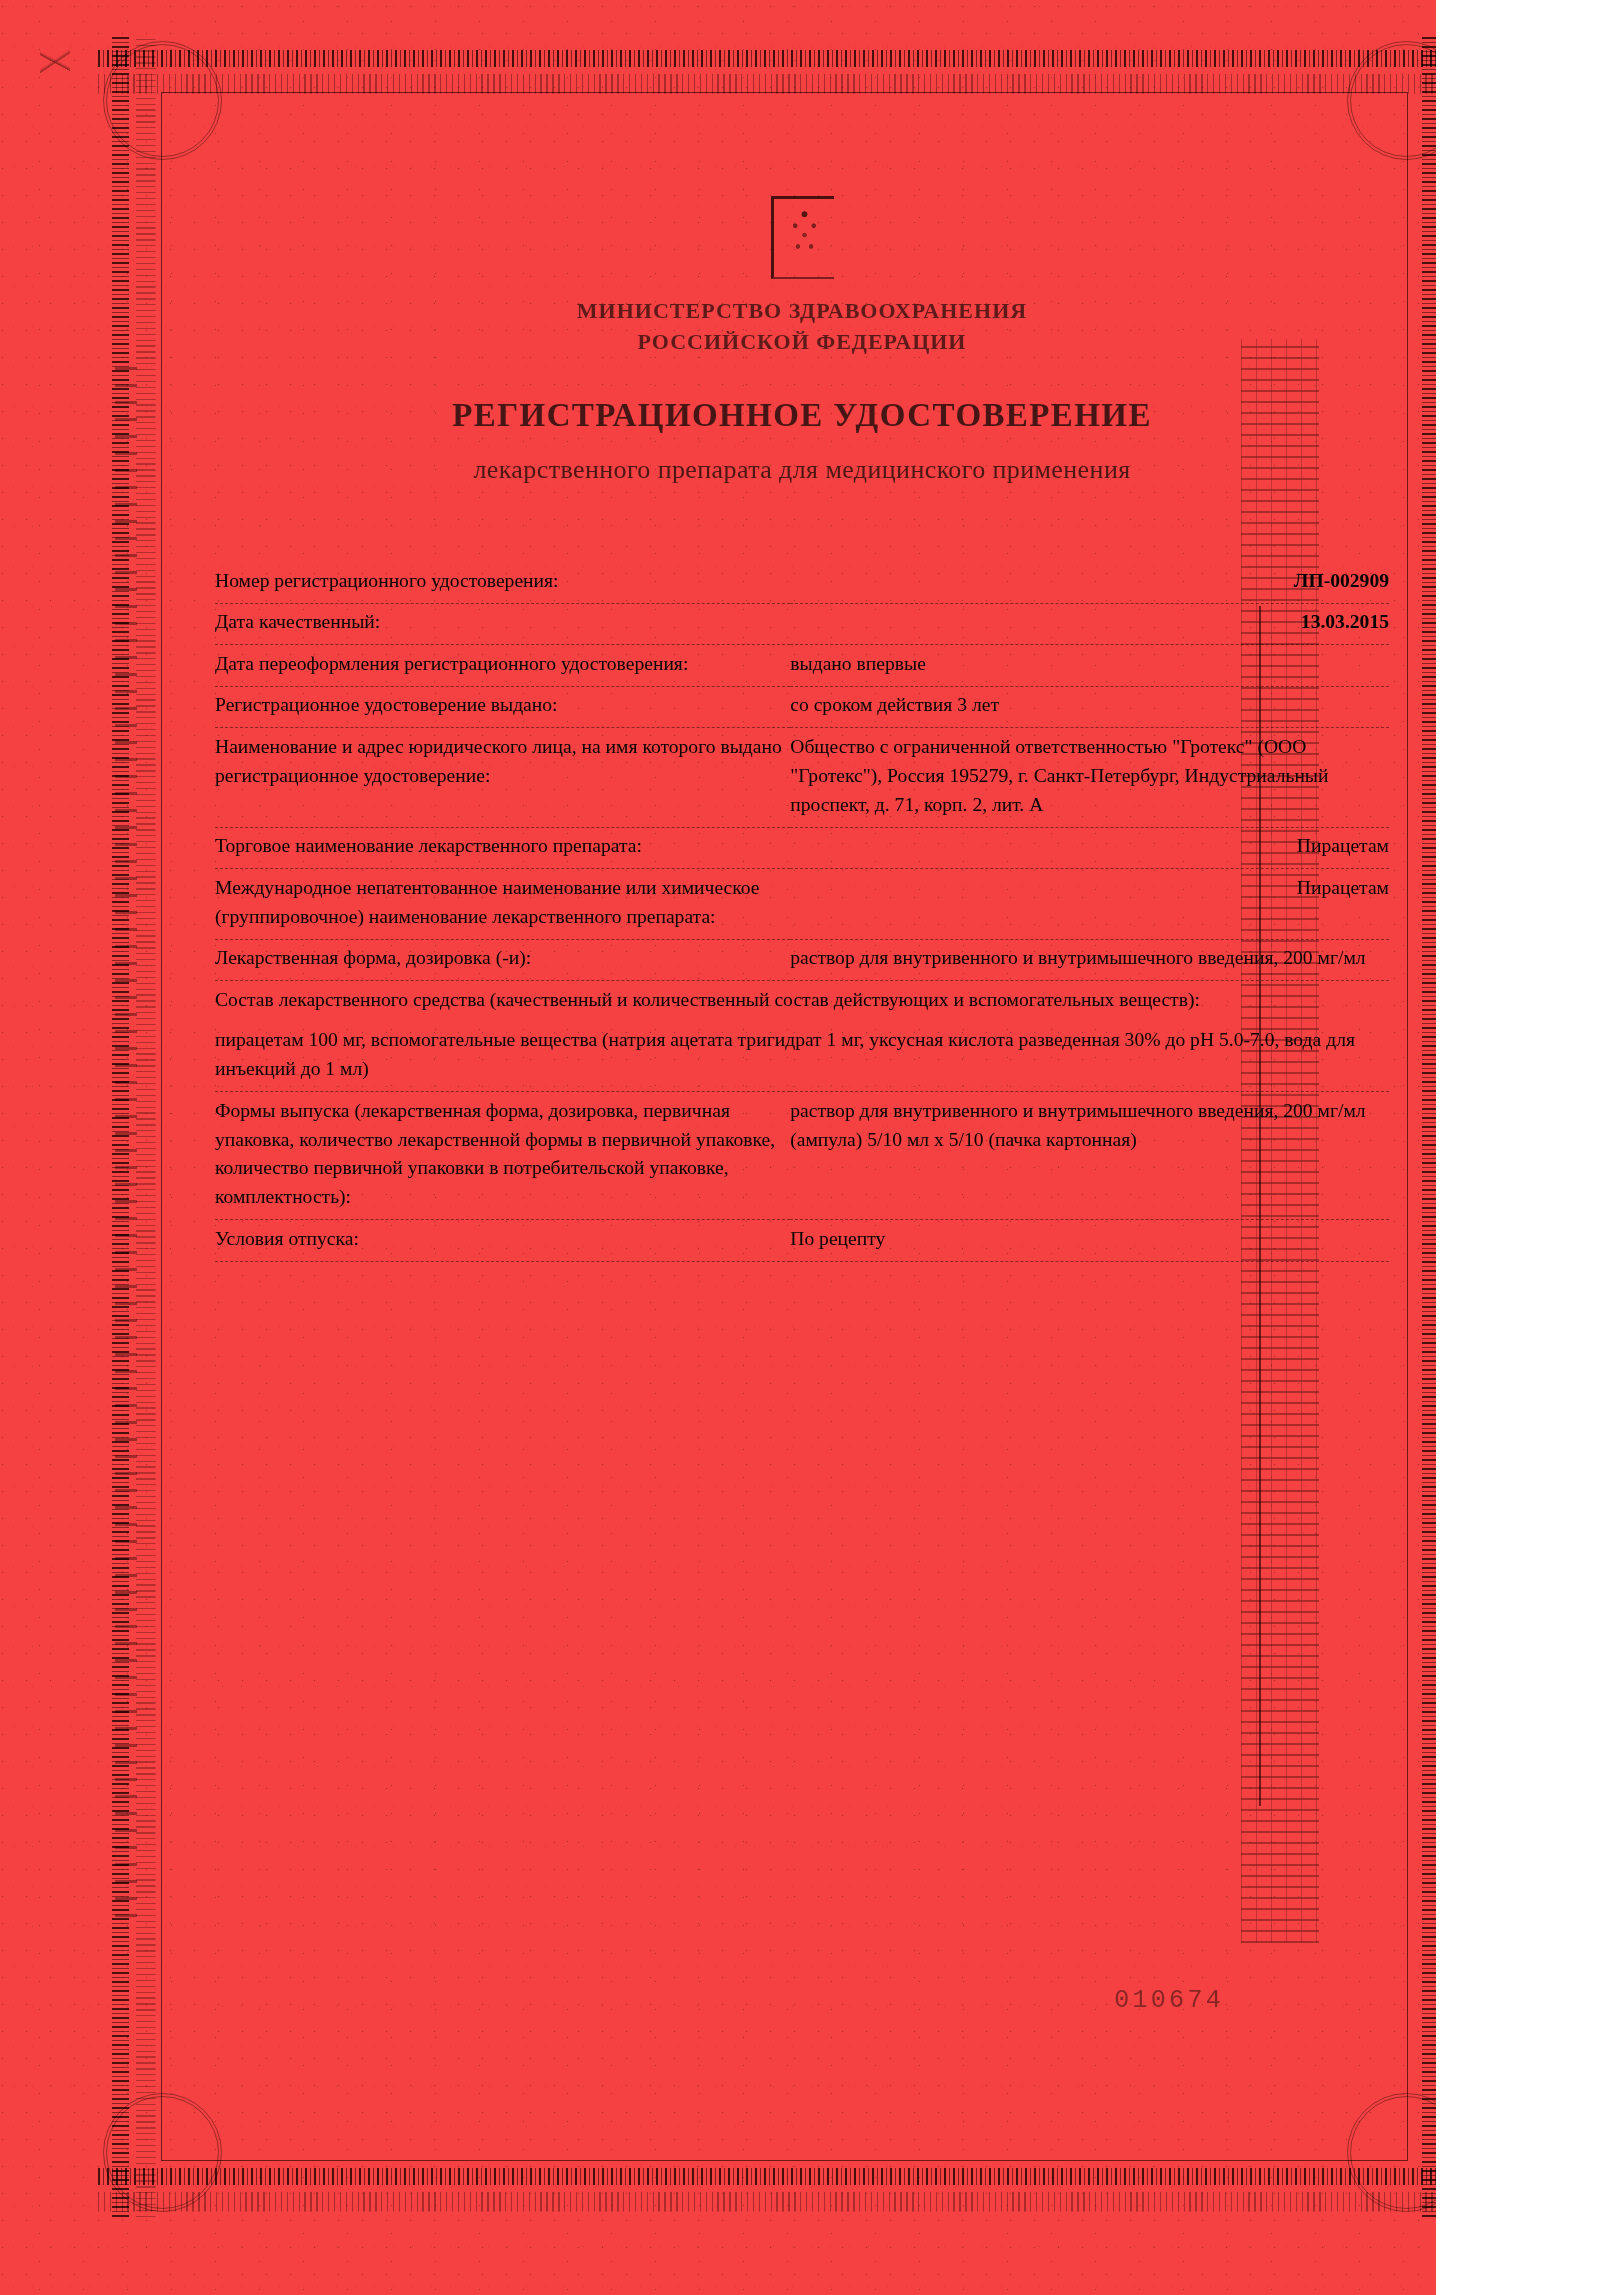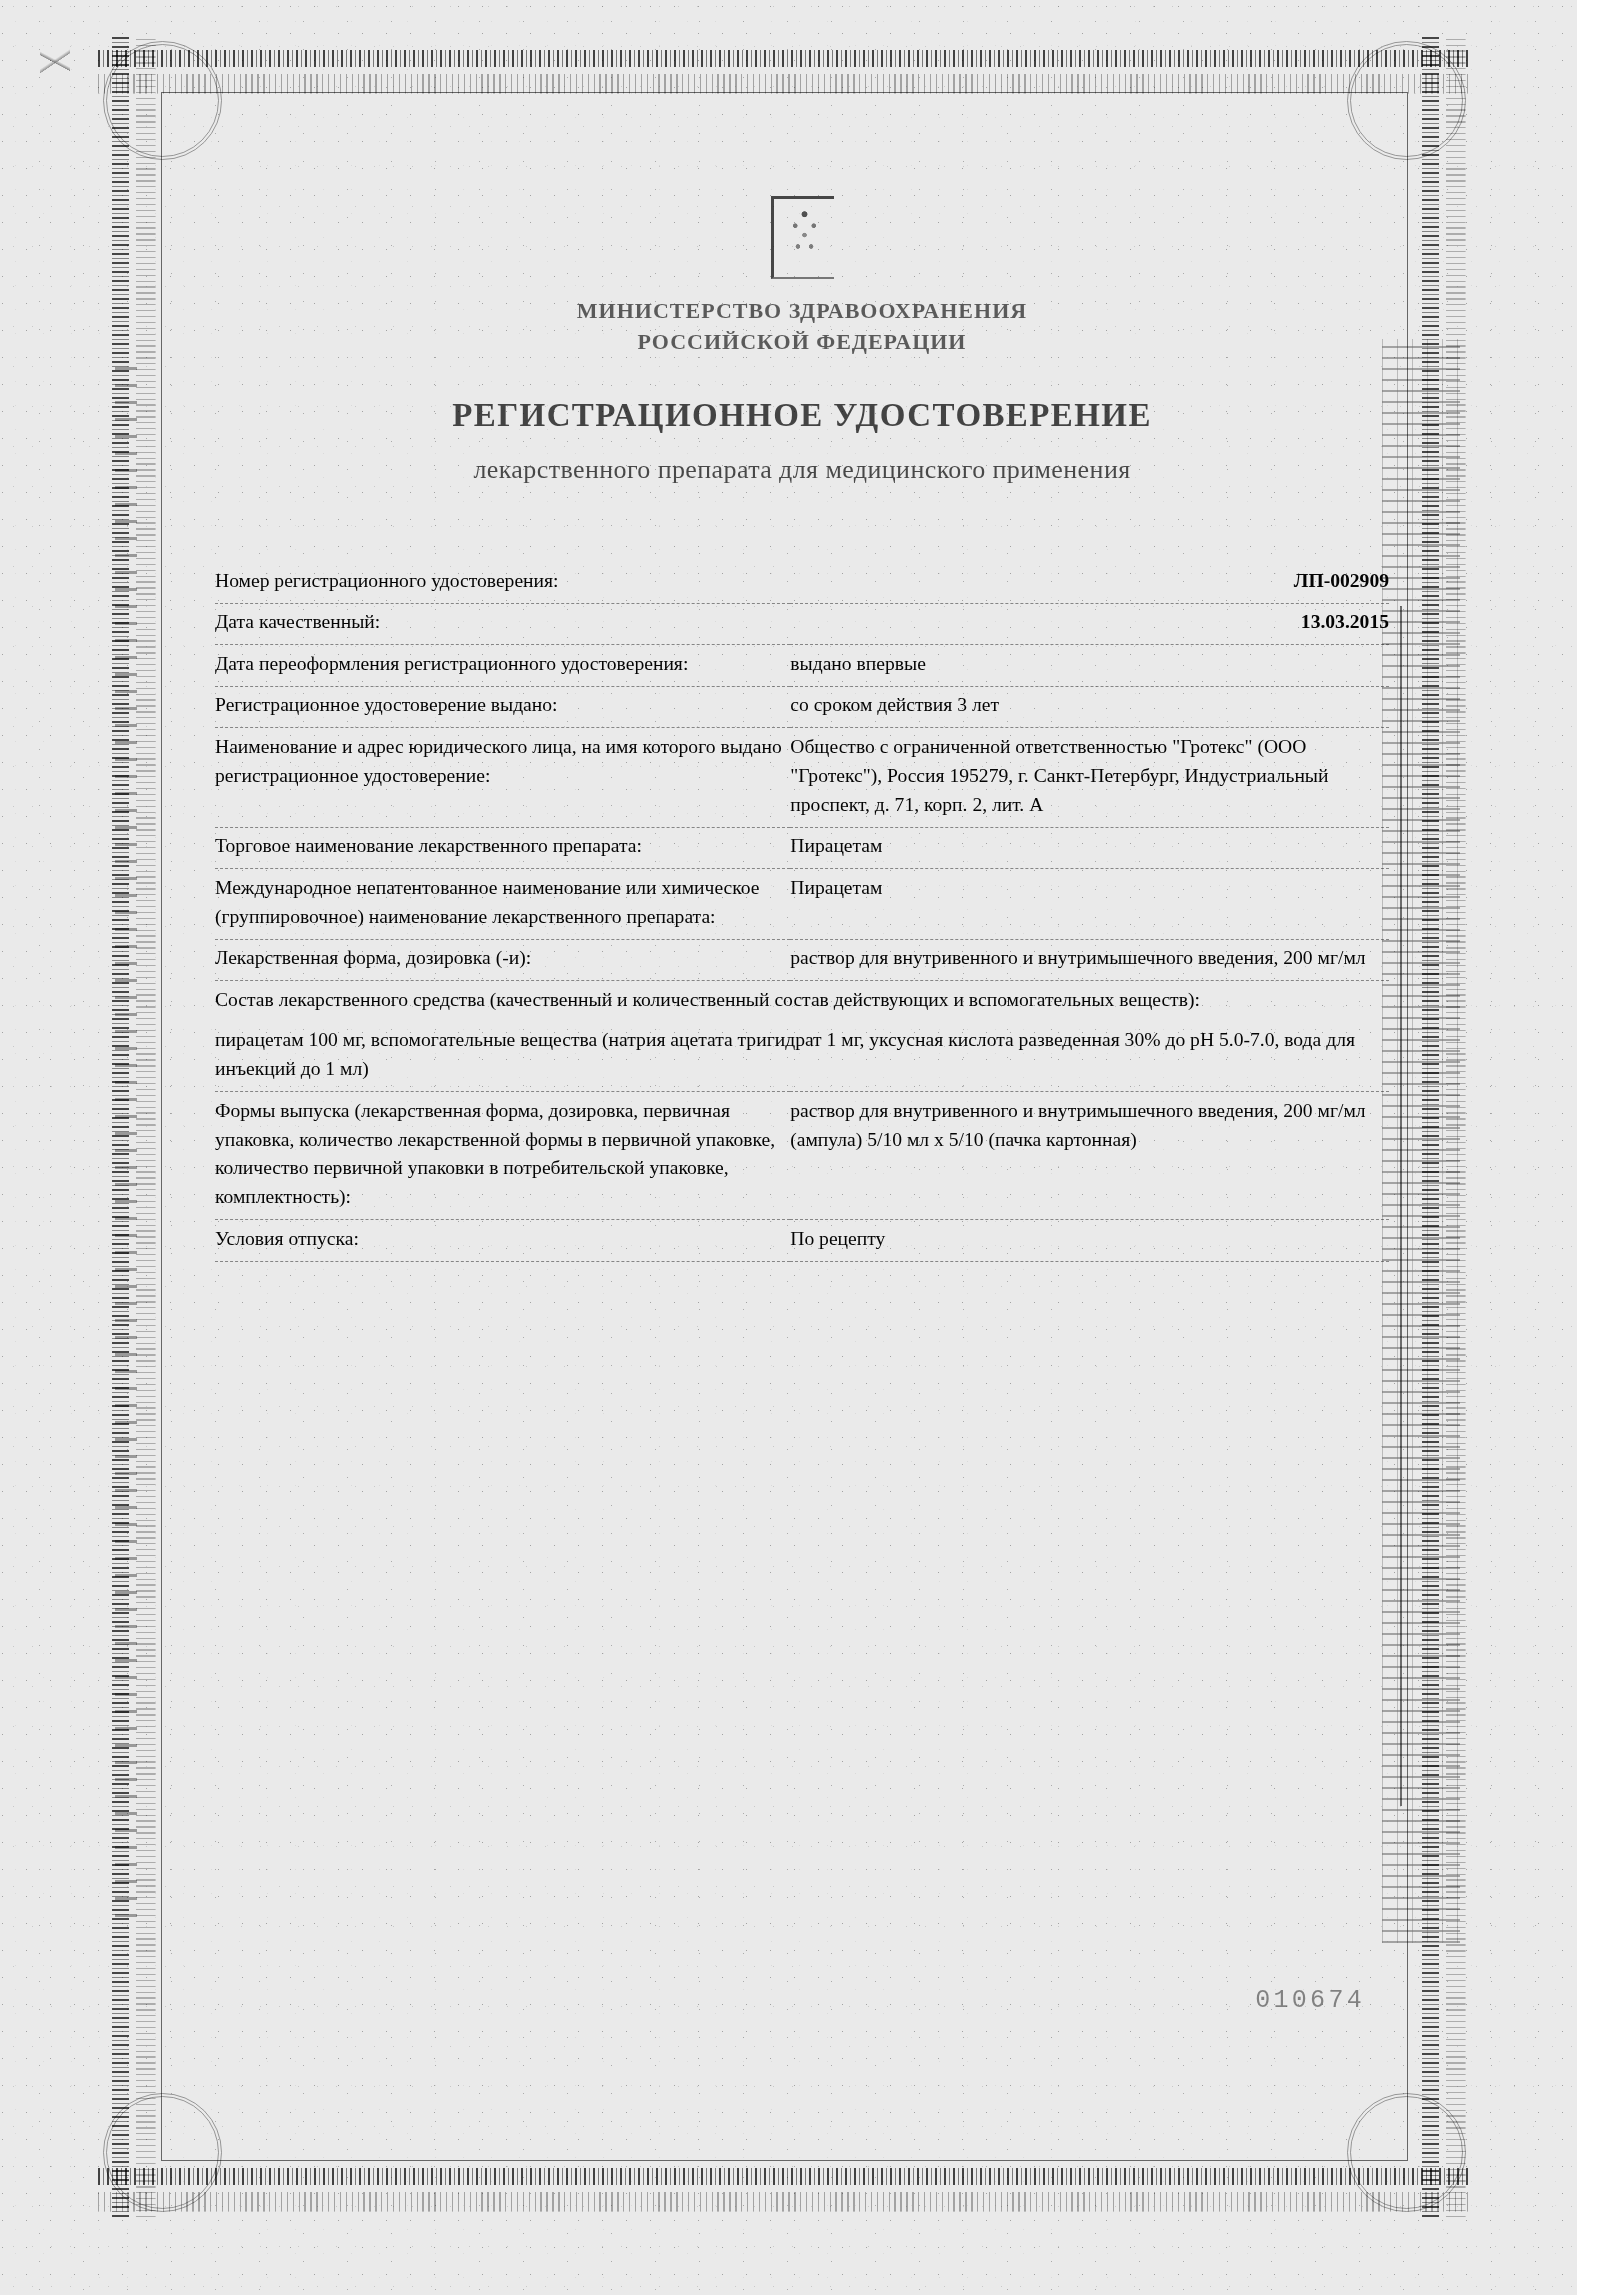--- a/index.html
+++ b/index.html
@@ -15,9 +15,9 @@
 
   #page {
     position: relative;
-    width: 1577px;
+    width: 1436px;
     height: 2295px;
-    background: #e5e5e5;
+    background: #ef4444;
     overflow: hidden;
     filter: contrast(1.05);
   }

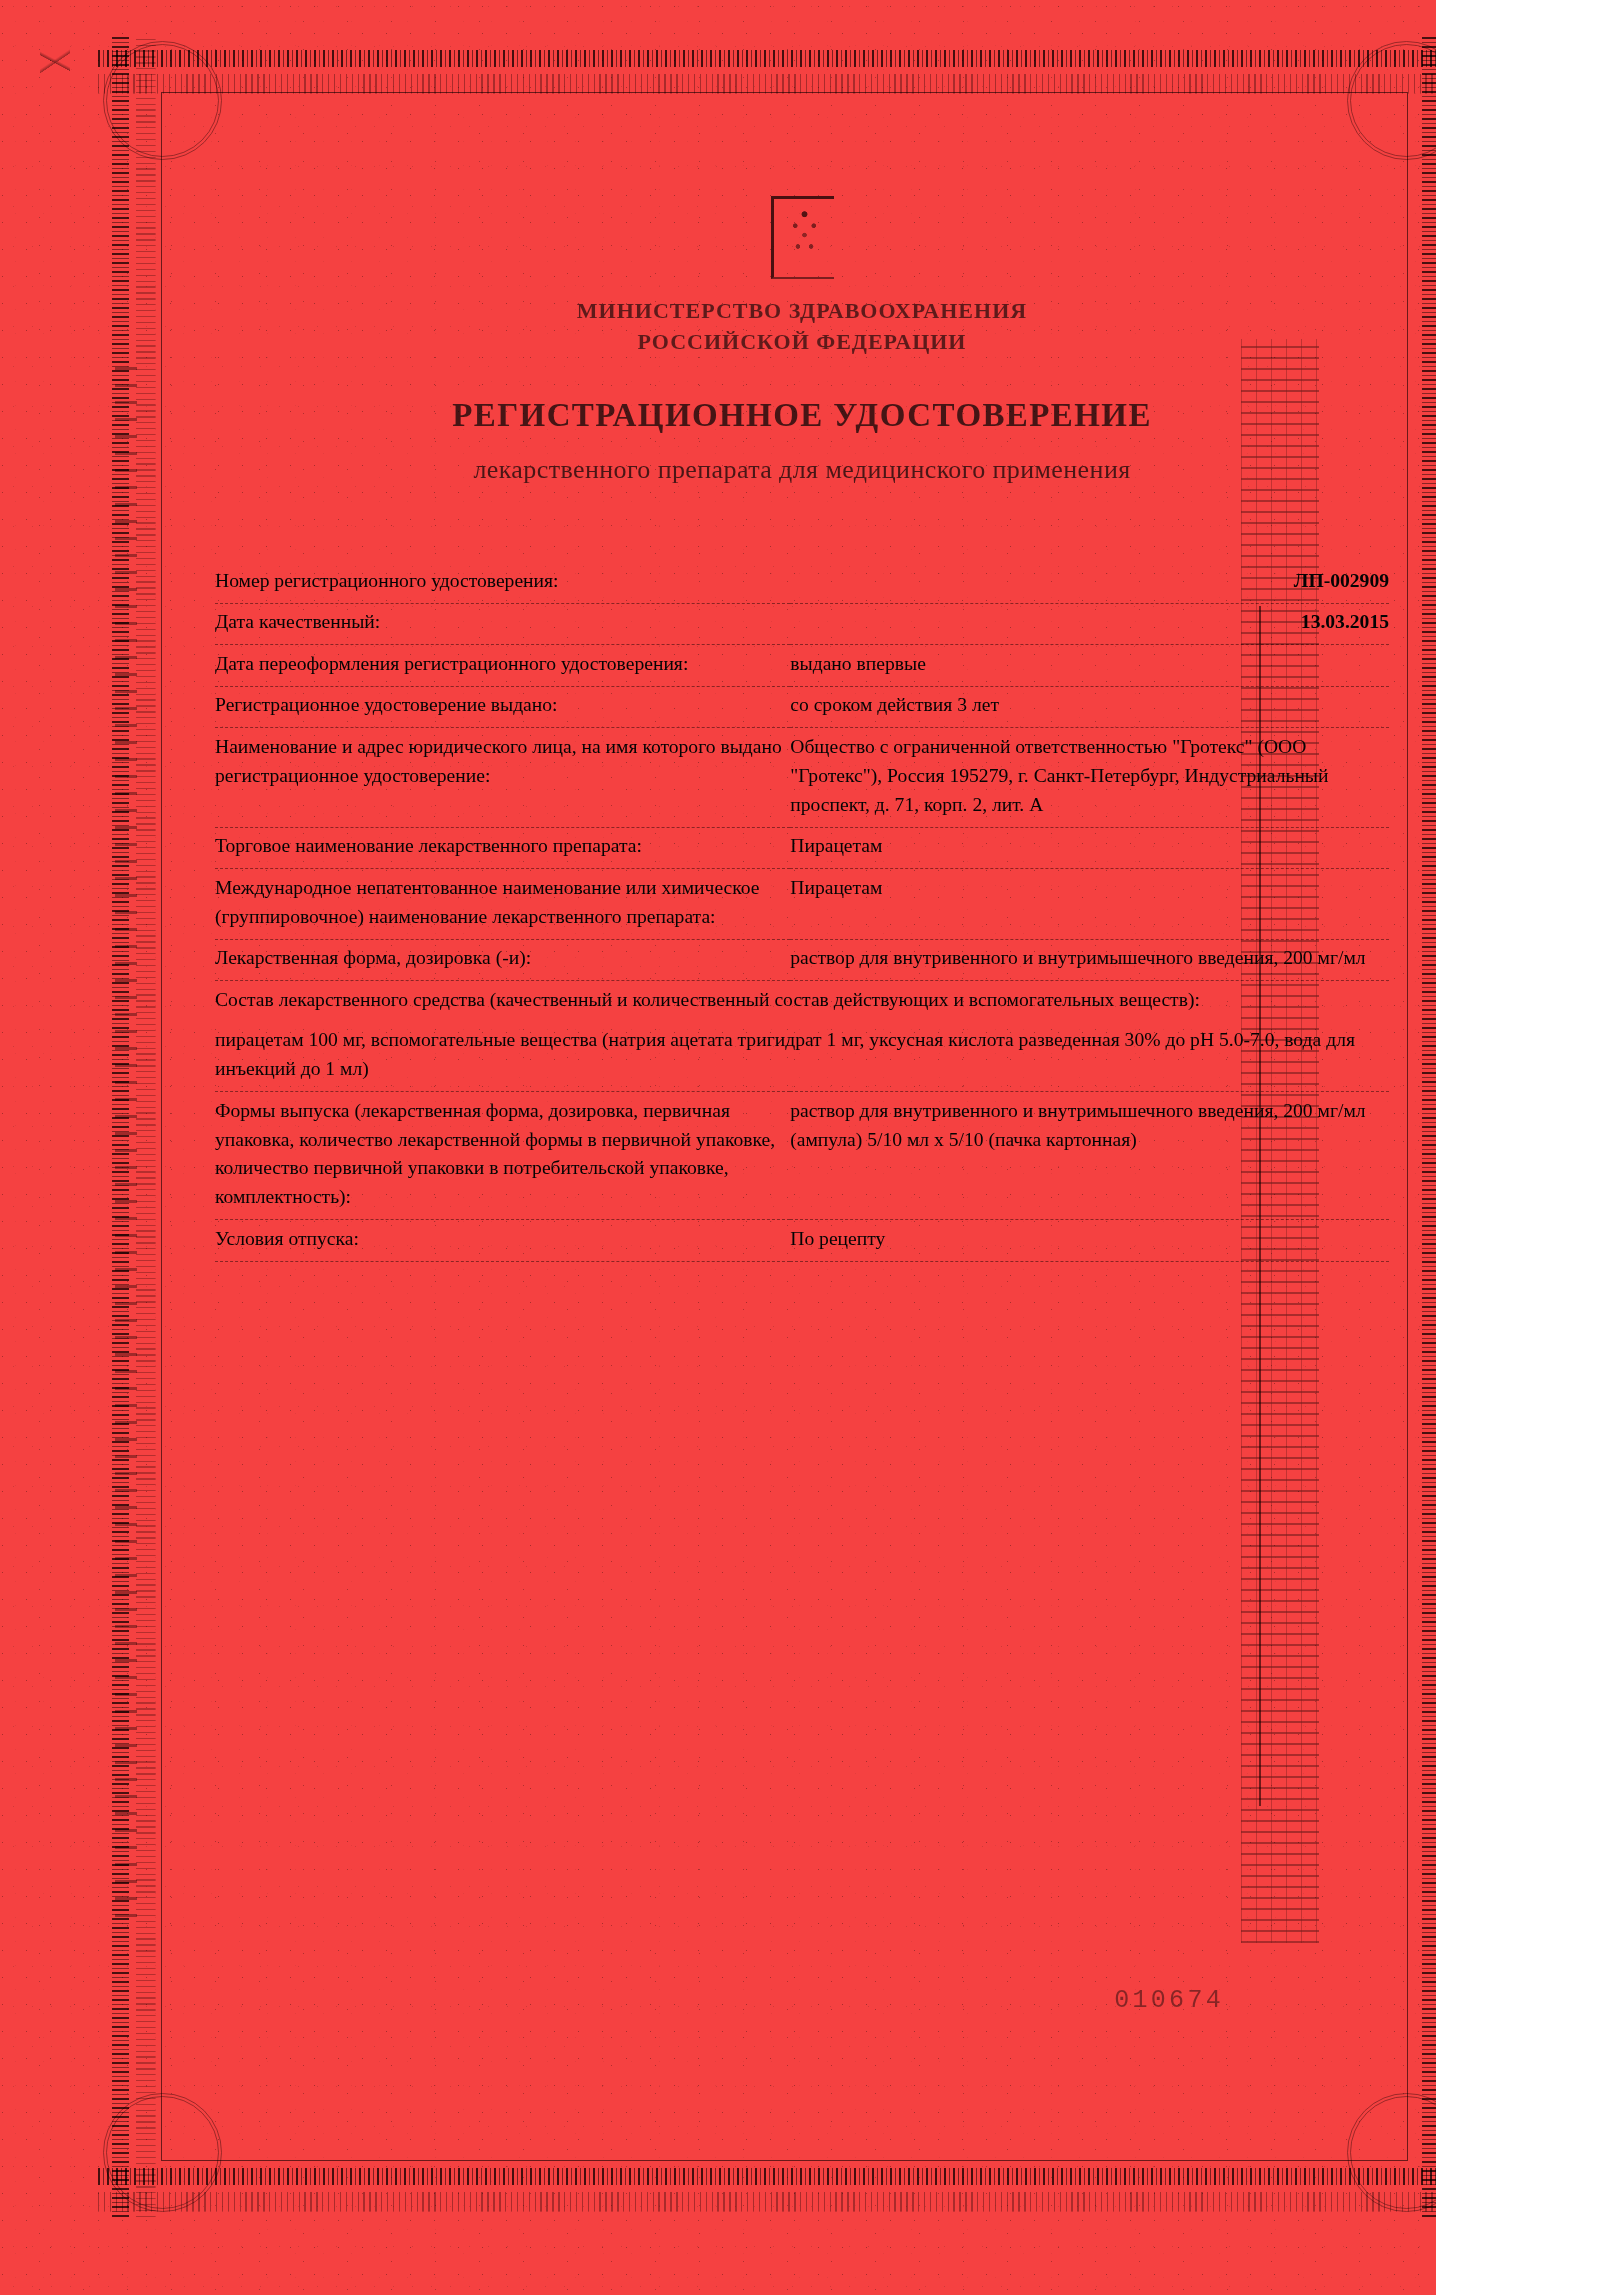--- a/index.html
+++ b/index.html
@@ -190,7 +190,7 @@
     font-size: 21px;
   }
   .val-center {
-    text-align: left;
+    text-align: right;
     padding-right: 124px;
   }
   .full-span {

